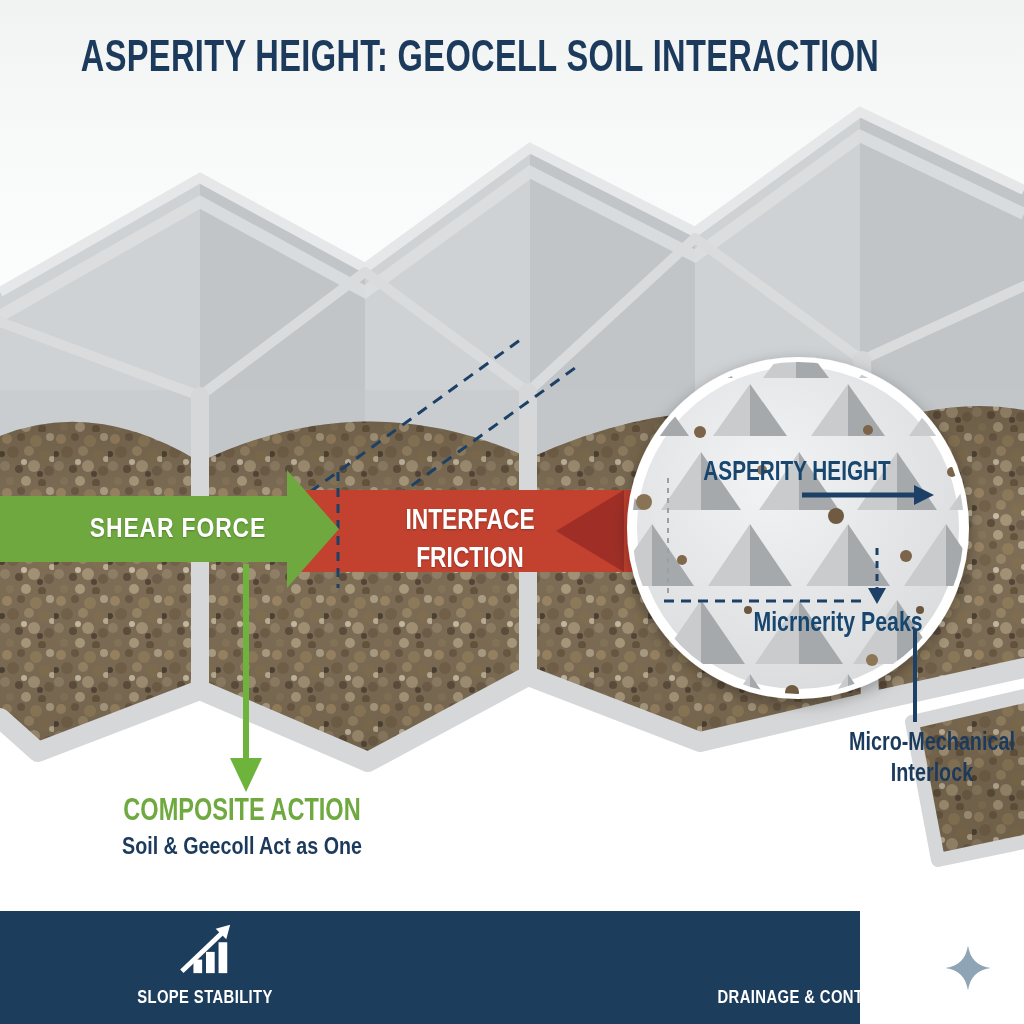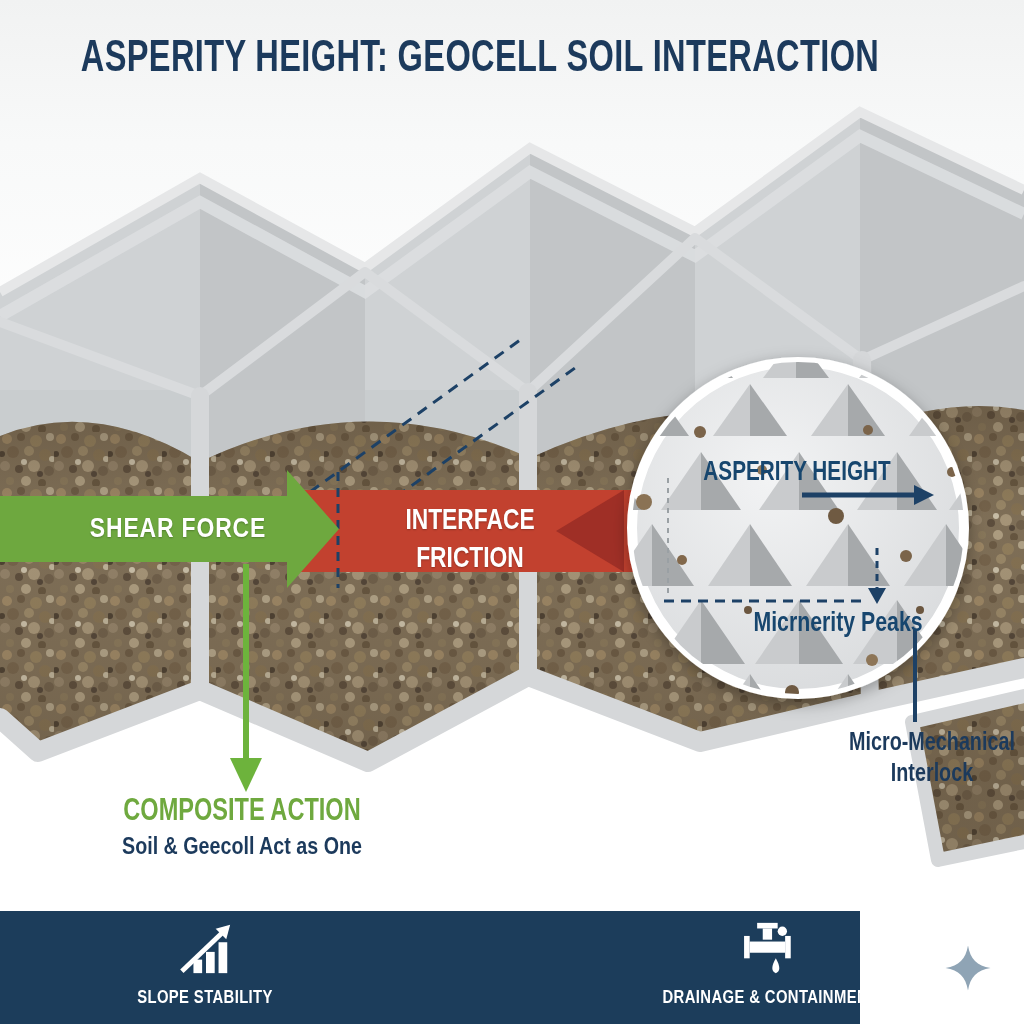--- a/index.html
+++ b/index.html
@@ -251,7 +251,7 @@
     </div>
 
 
-    <div class="f-item" style="left:770px;">
+    <div class="f-item" style="left:825px;align-items:flex-end;">
       <svg class="f-icon" width="62" height="56" viewBox="0 0 64 60">
         <rect x="18" y="2" width="22" height="6" fill="#fff"></rect>
         <circle cx="45" cy="11" r="5" fill="#fff"></circle>

